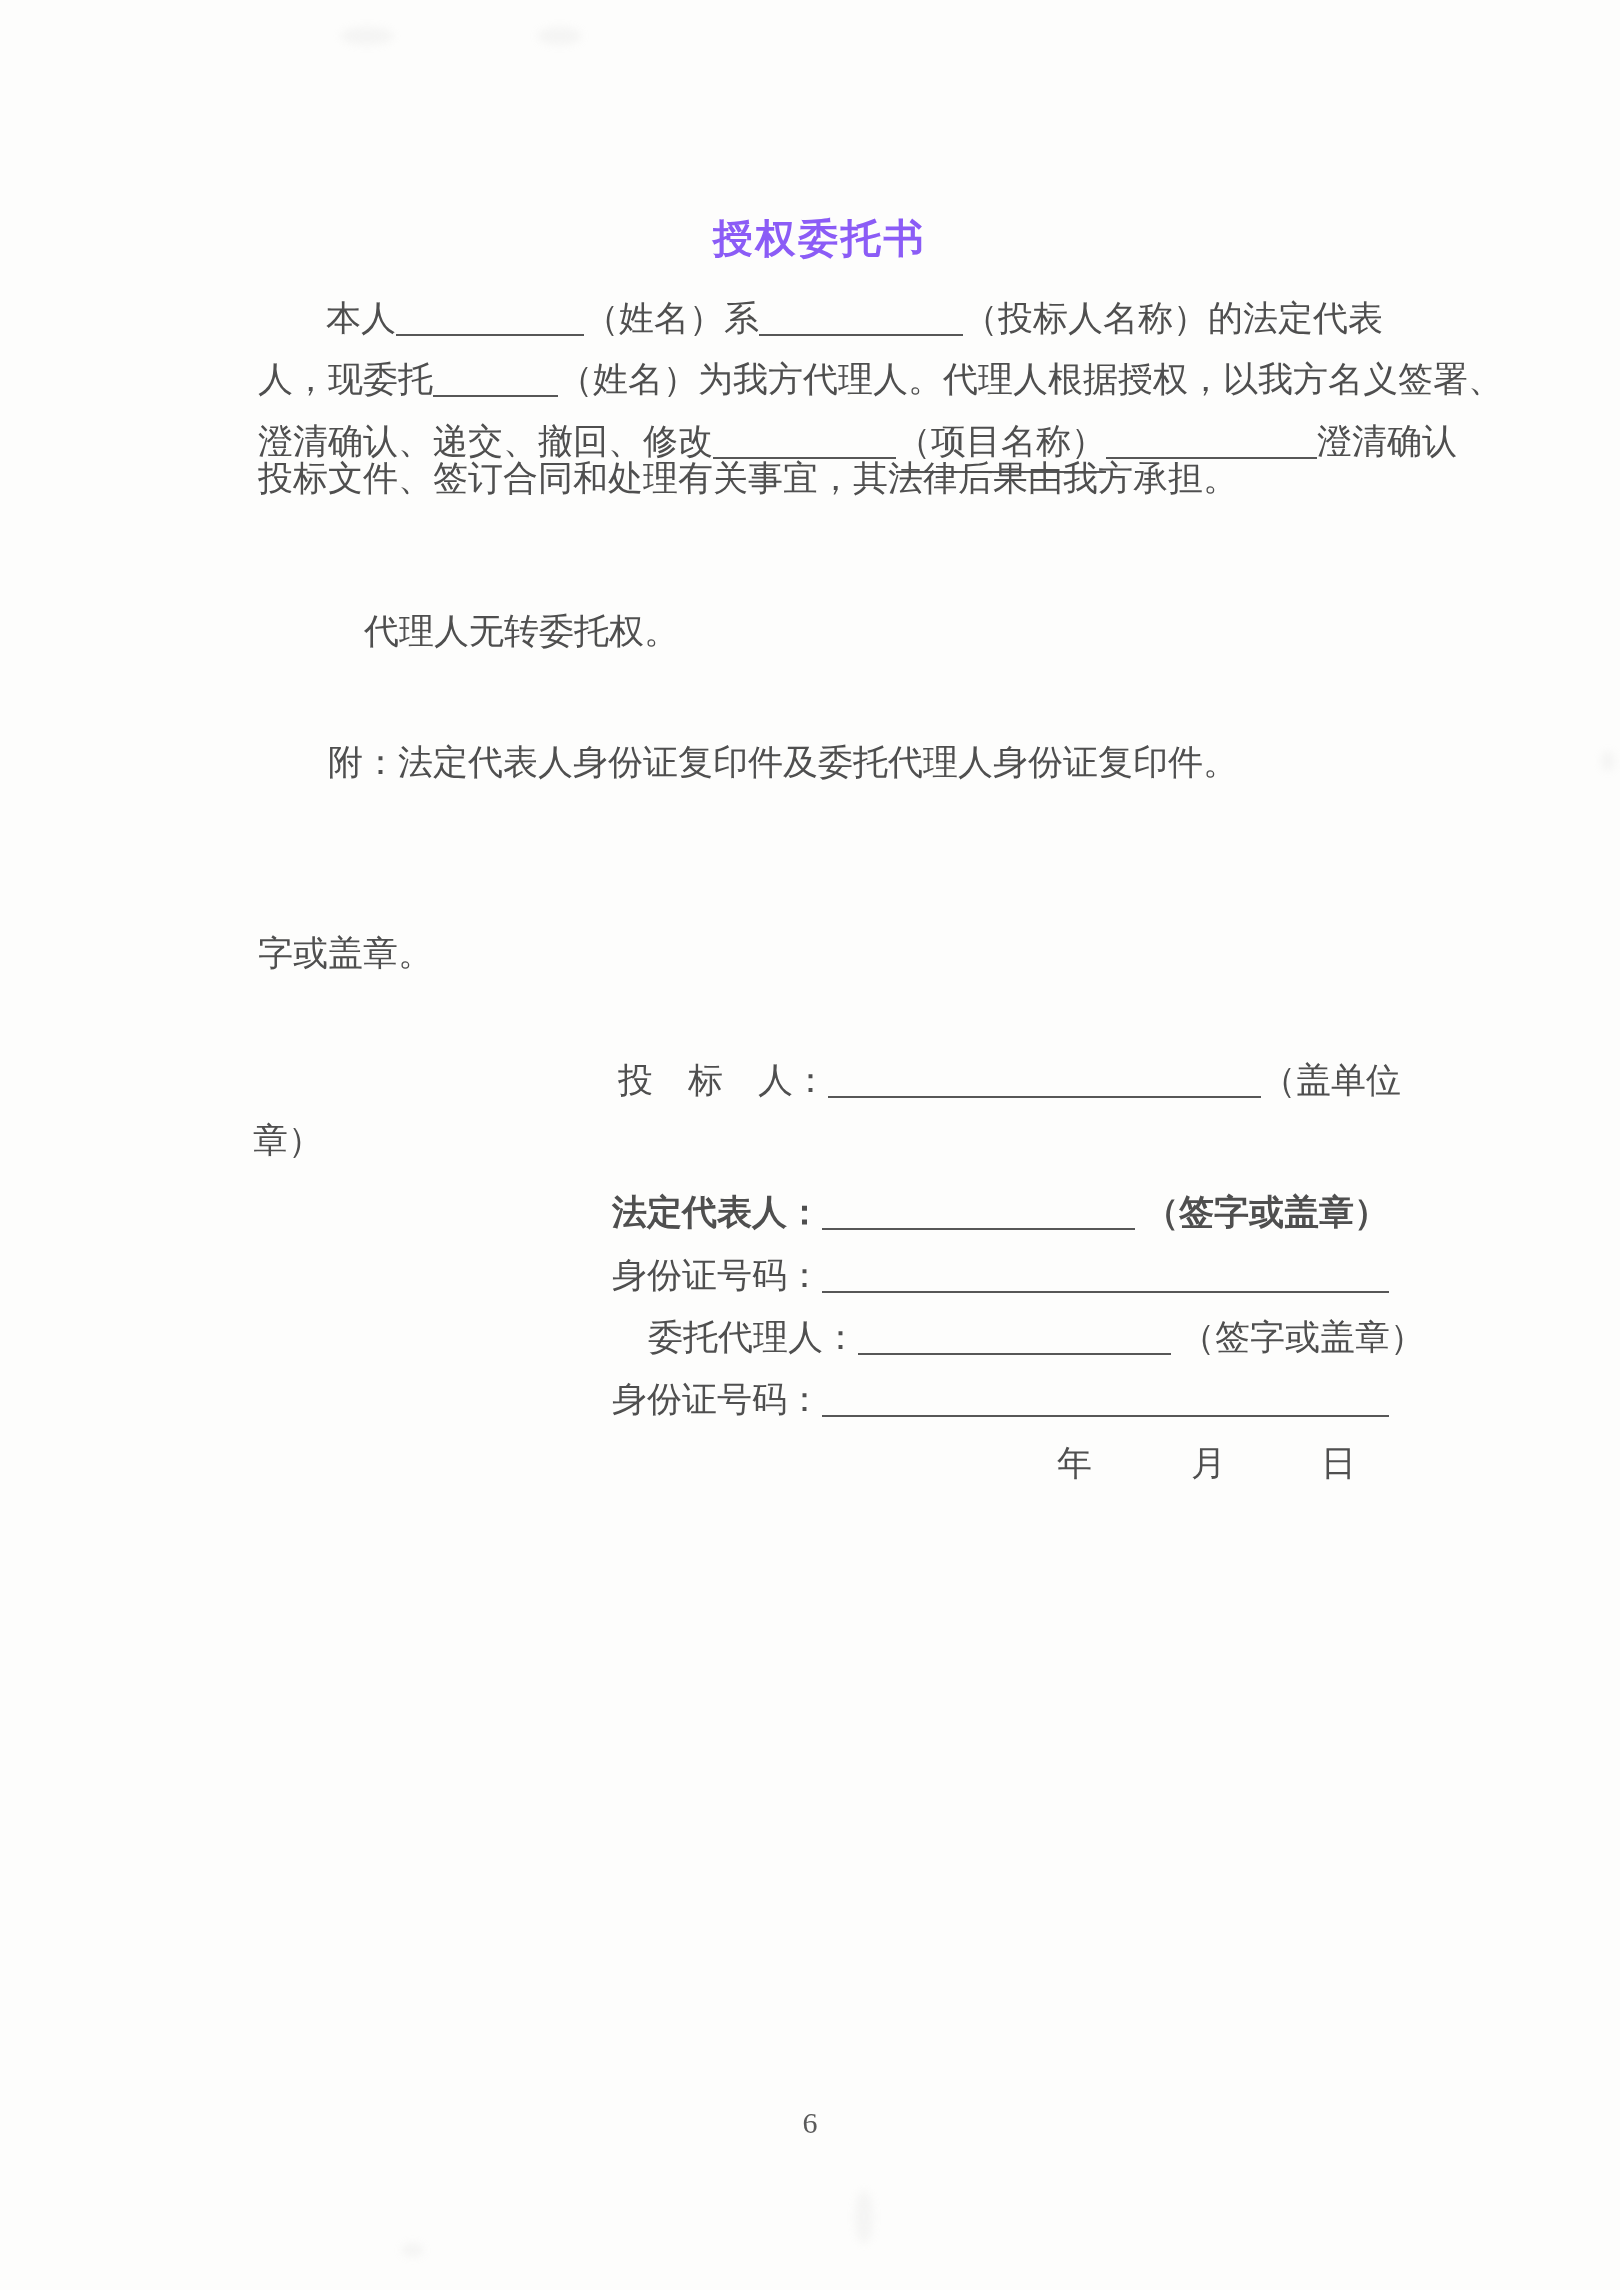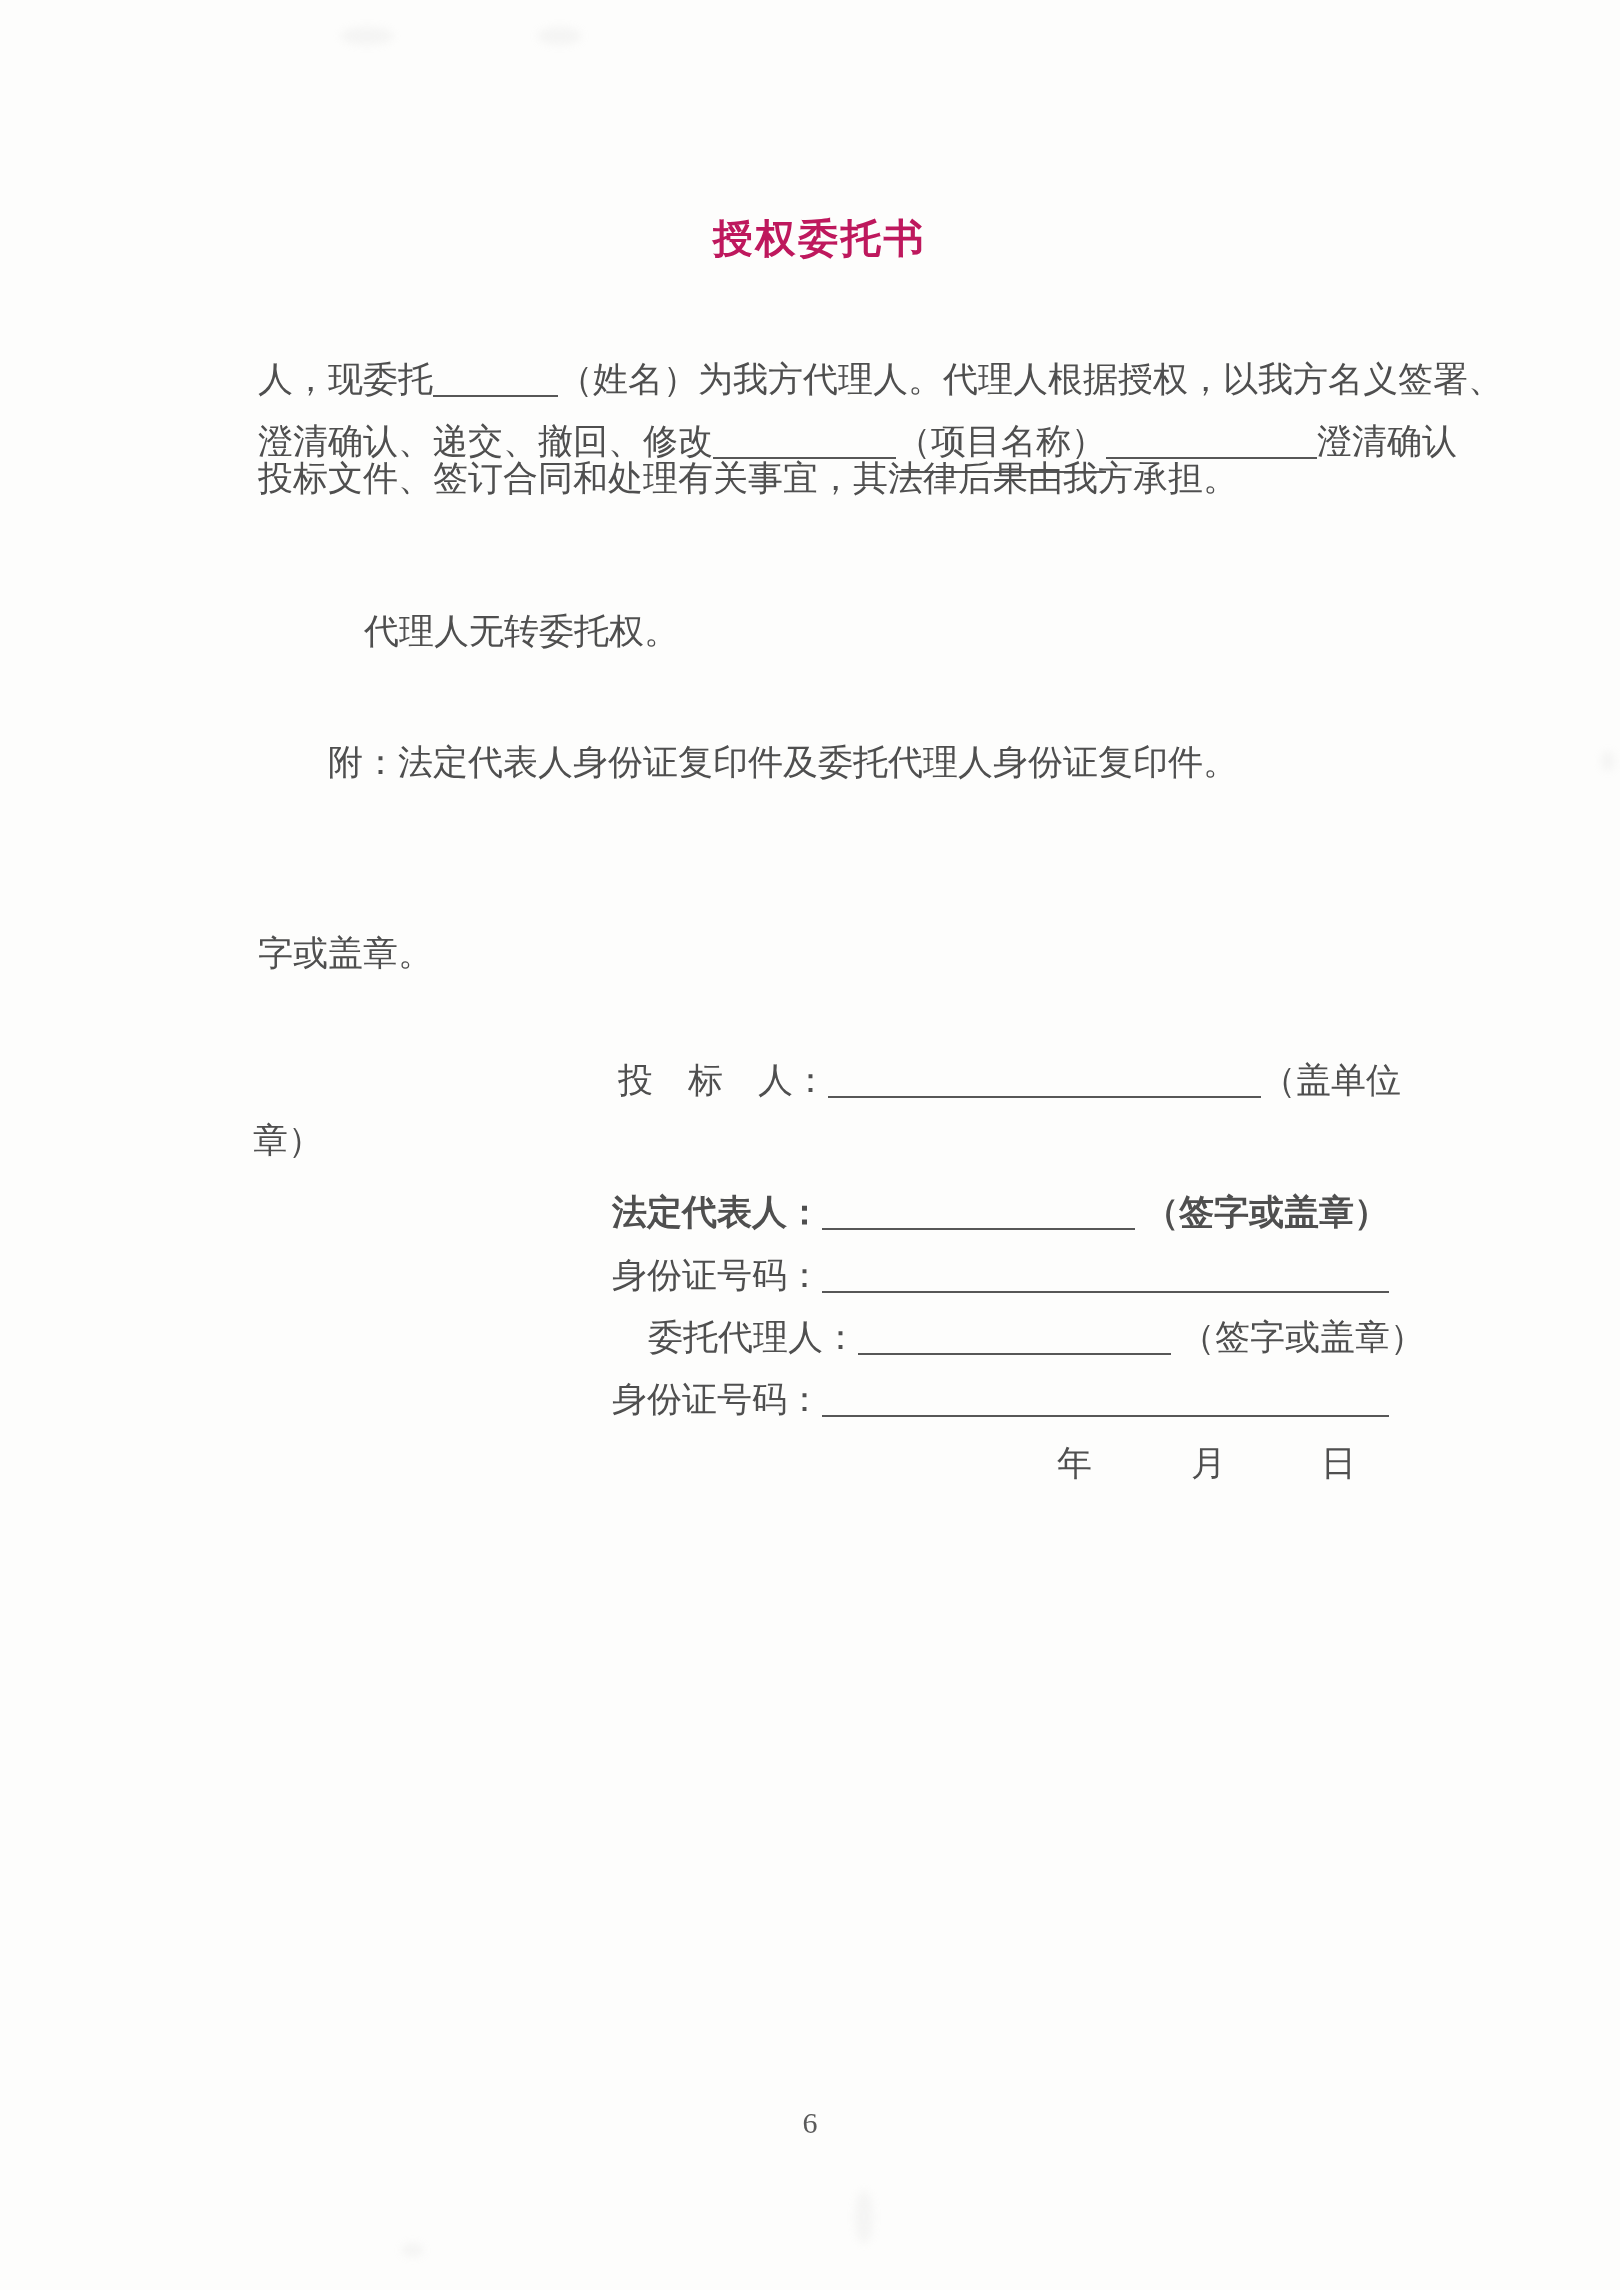--- a/index.html
+++ b/index.html
@@ -14,7 +14,7 @@
   .doc-title{
     position:absolute;left:258px;top:211px;width:1123px;
     text-align:center;
-    font-size:40px;font-weight:700;letter-spacing:2.7px;color:#be185d;
+    font-size:40px;font-weight:700;letter-spacing:2.7px;color:#8b5cf6;
   }
   .line{
     position:absolute;

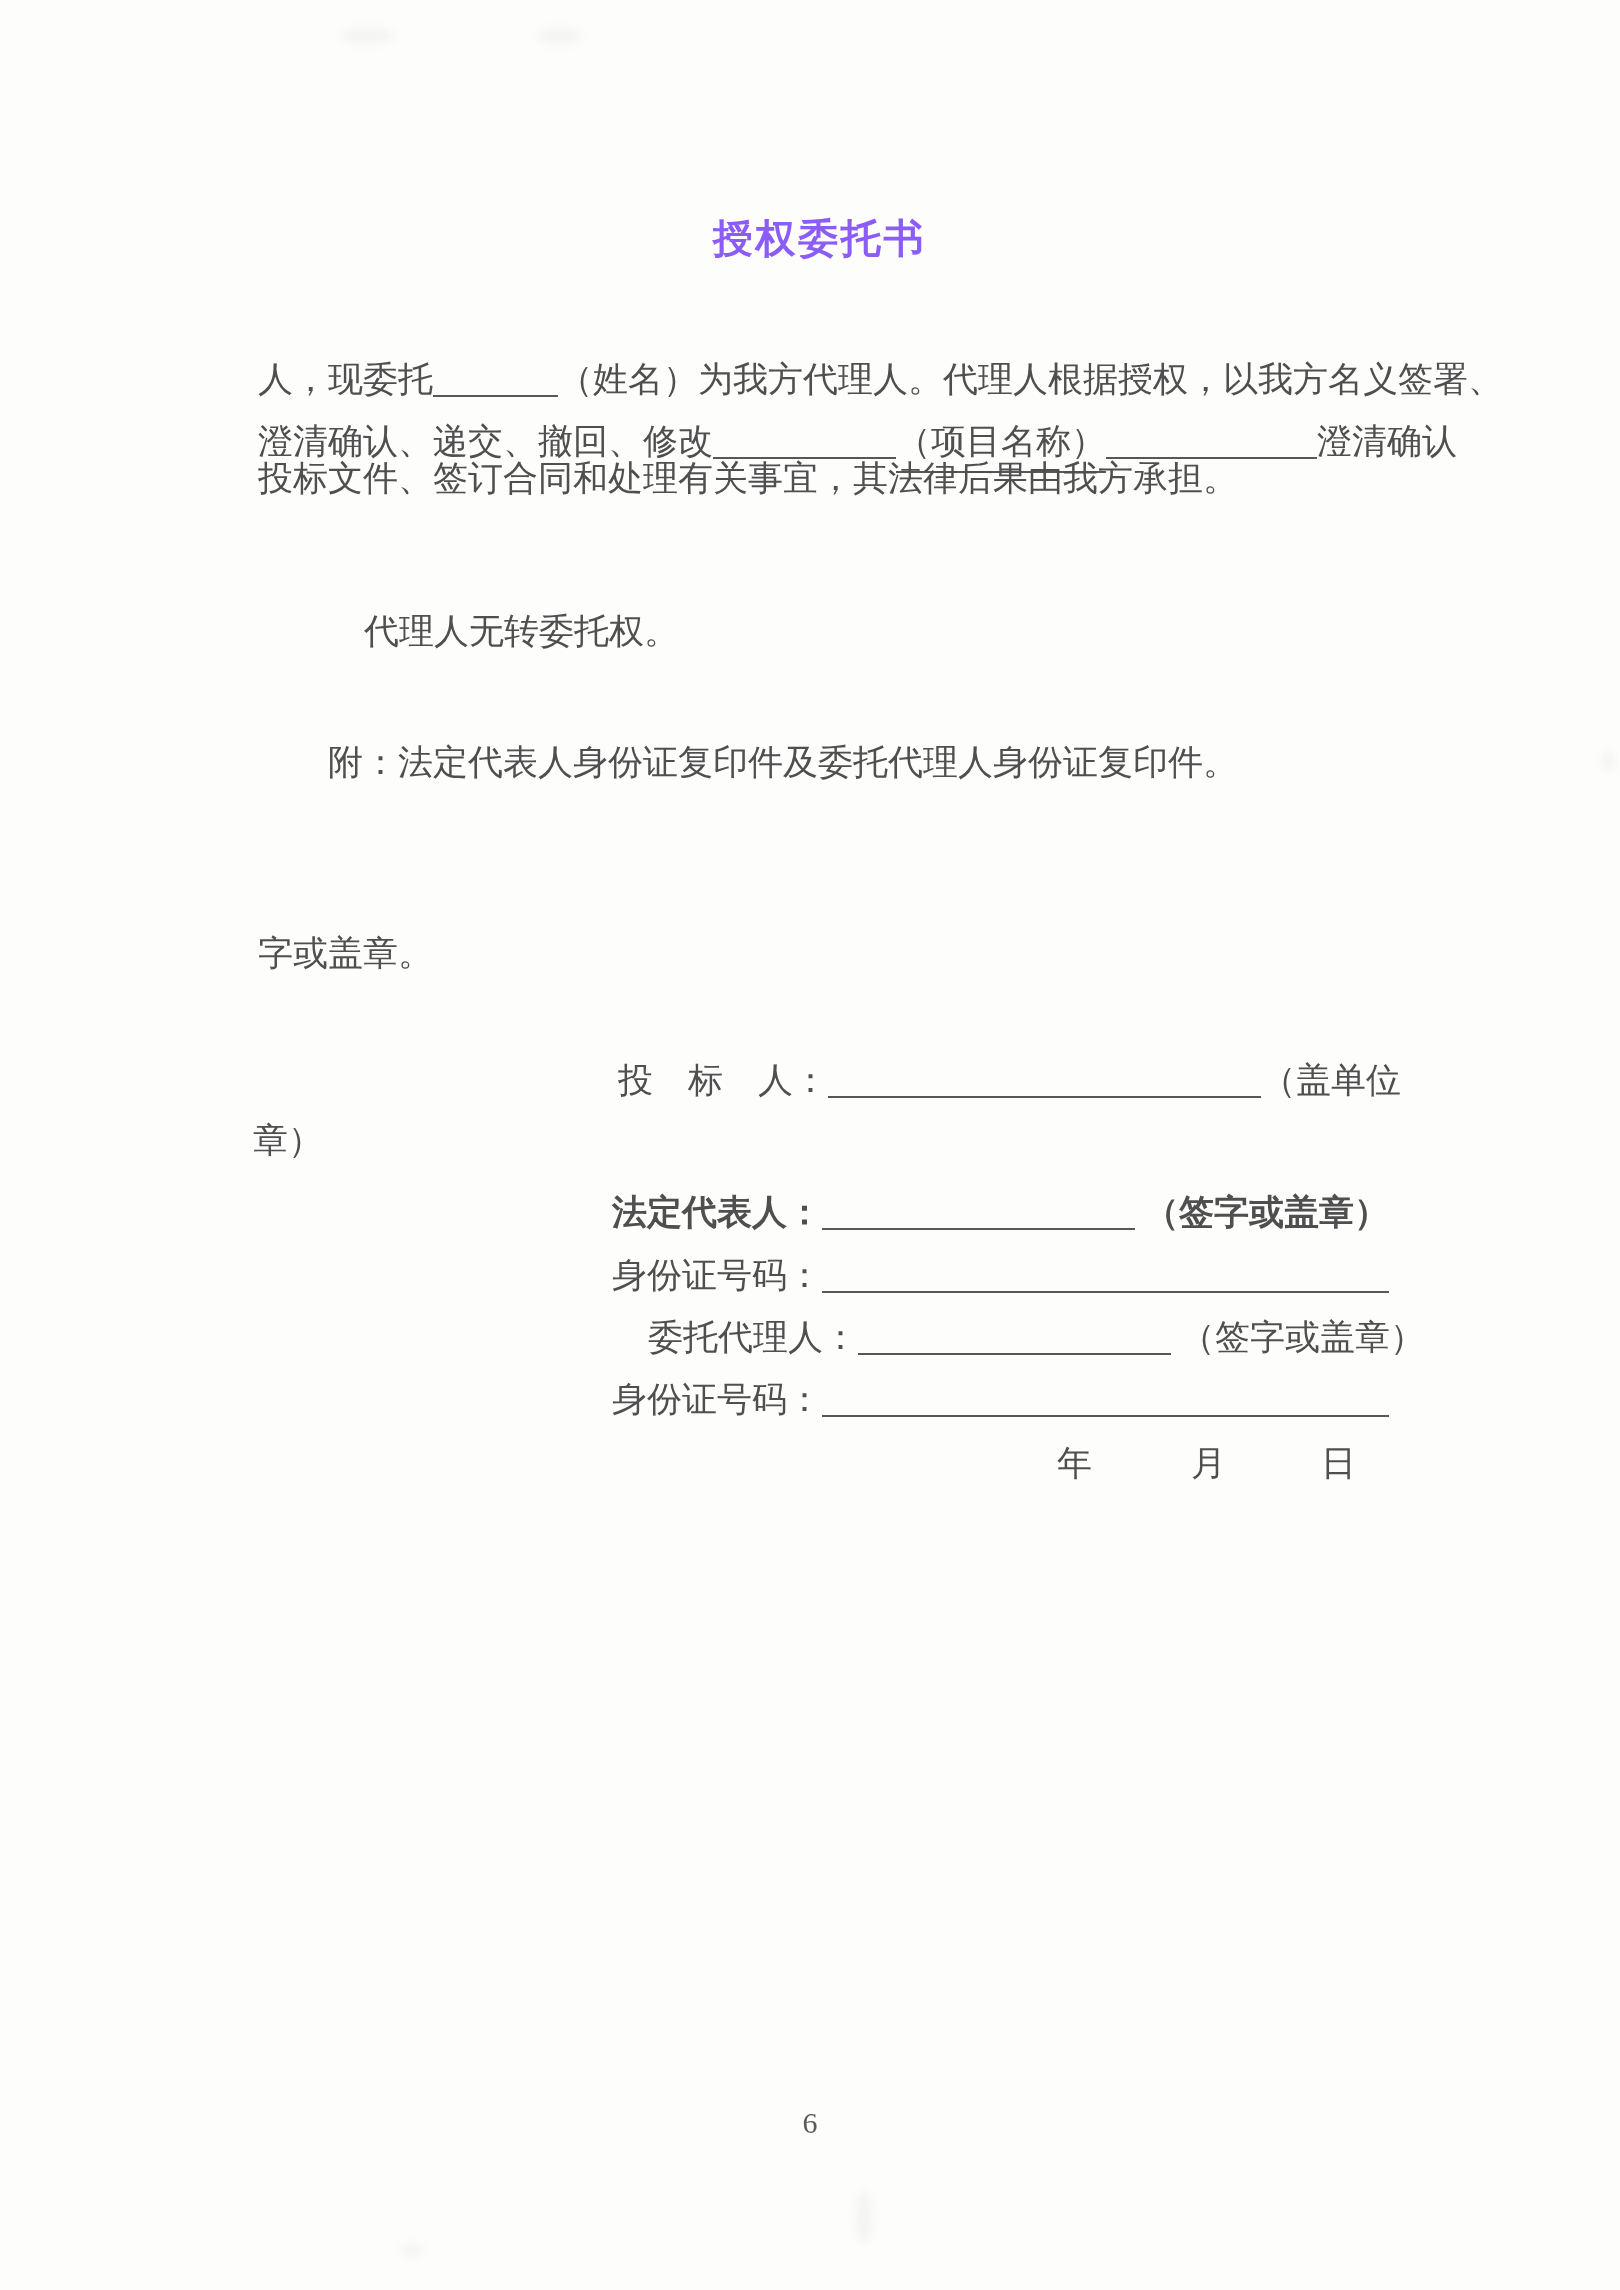--- a/index.html
+++ b/index.html
@@ -55,6 +55,9 @@
 
   <div class="doc-title">授权委托书</div>
 
+  <div class="line" style="left:326px;top:296px;">
+    <span>本人</span><span class="blank" style="width:188px;"></span><span>（姓名）系</span><span class="blank" style="width:204px;"></span><span>（投标人名称）的法定代表</span>
+  </div>
 
   <div class="line" style="left:258px;top:357px;">
     <span>人，现委托</span><span class="blank" style="width:125px;"></span><span>（姓名）为我方代理人。代理人根据授权，以我方名义签署、</span>

